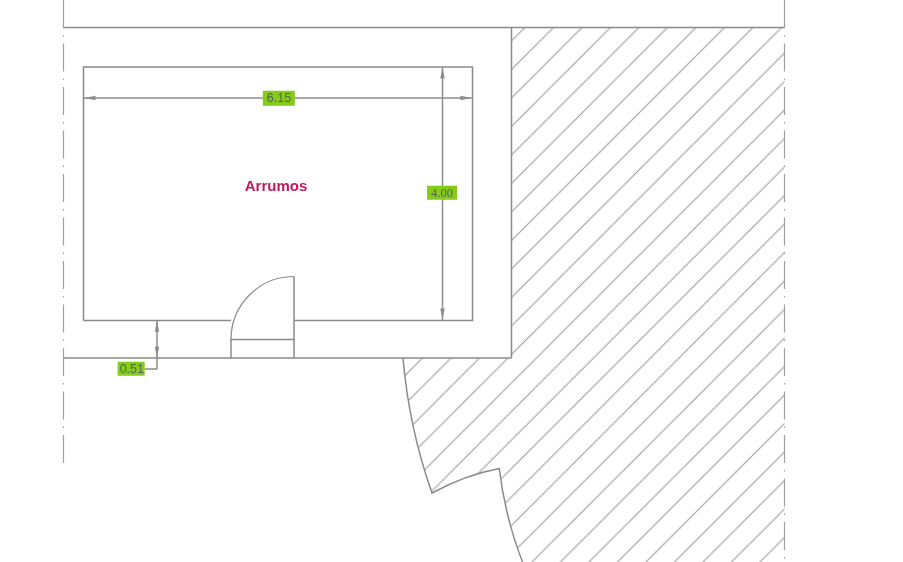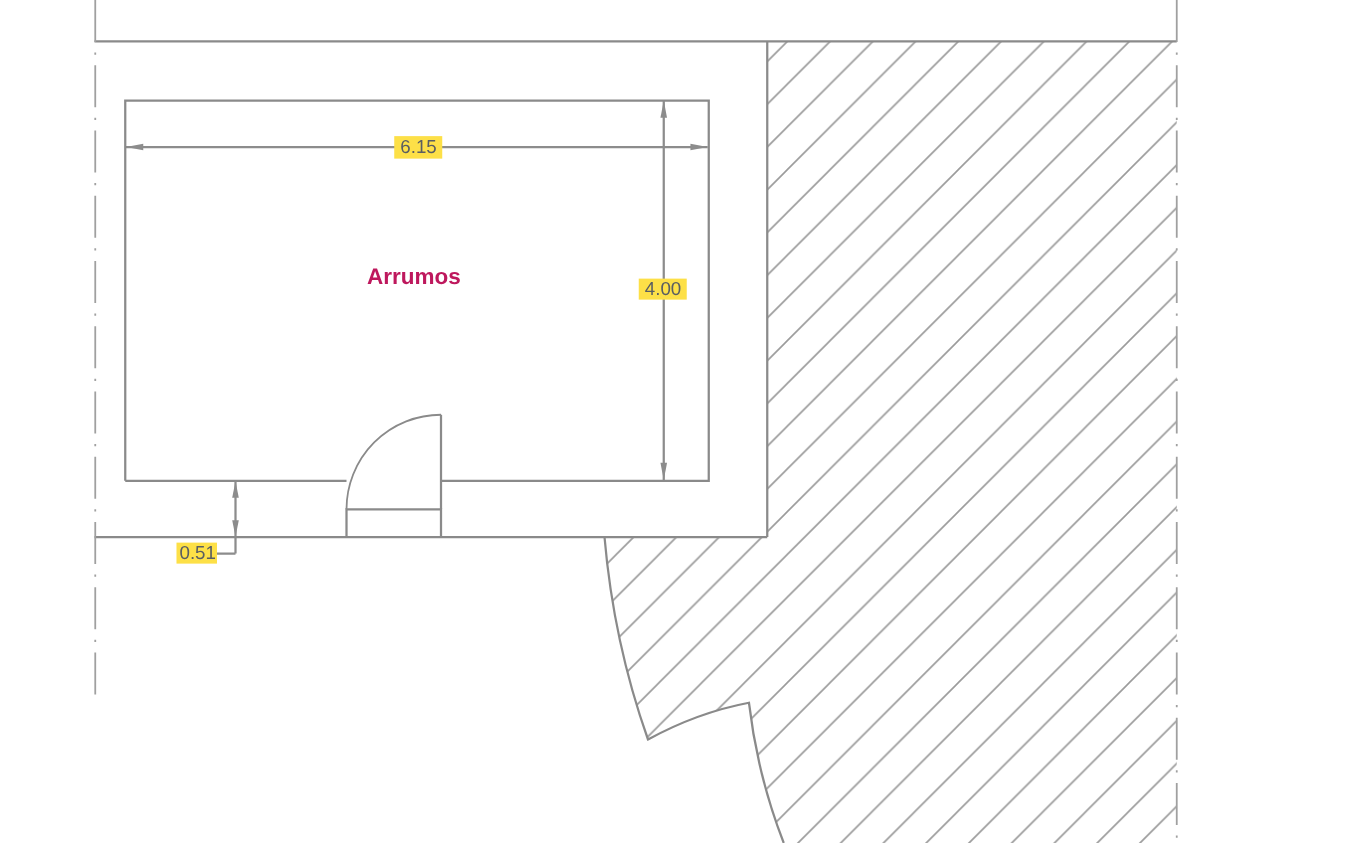--- a/index.html
+++ b/index.html
@@ -56,7 +56,7 @@
   .dimtxt {
     font-size: 12.5px;
     color: #5a5e62;
-    background: #fde047;
+    background: #84cc16;
     padding: 1px 4px;
   }
   .dim-w { left: 279px; top: 98px;    transform: translate(-50%, -50%); }

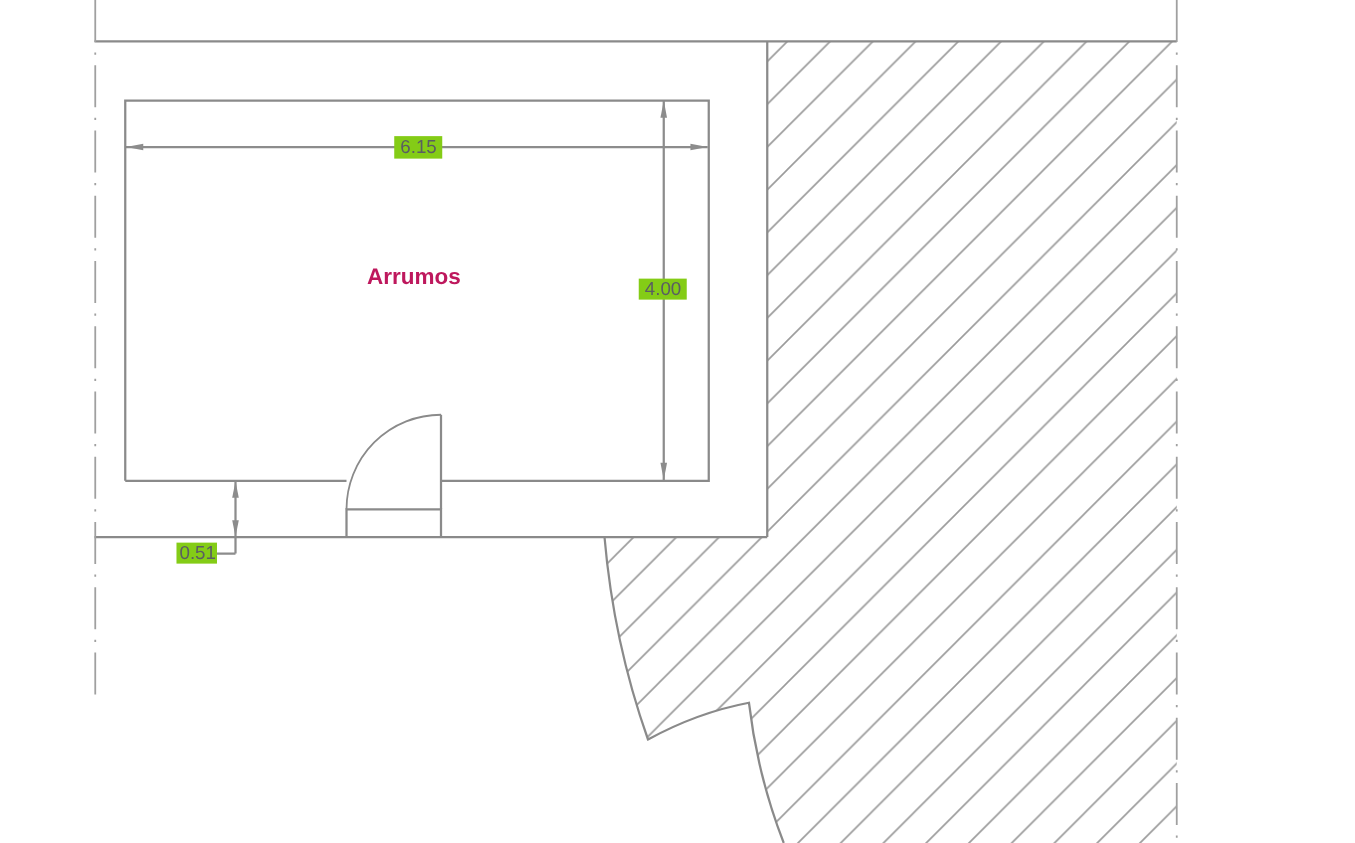--- a/index.html
+++ b/index.html
@@ -60,7 +60,7 @@
     padding: 1px 4px;
   }
   .dim-w { left: 279px; top: 98px;    transform: translate(-50%, -50%); }
-  .dim-d { left: 442px; top: 192.5px; transform: translate(-50%, -50%); }
+  .dim-d { left: 442px; top: 192.5px; transform: translate(-50%, -50%); font-family: Liberation Serif, serif; }
   .dim-o { left: 145px; top: 368.5px; transform: translate(-100%, -50%); padding: 1px 1px 1px 2px; }
 </style>
 </head>

